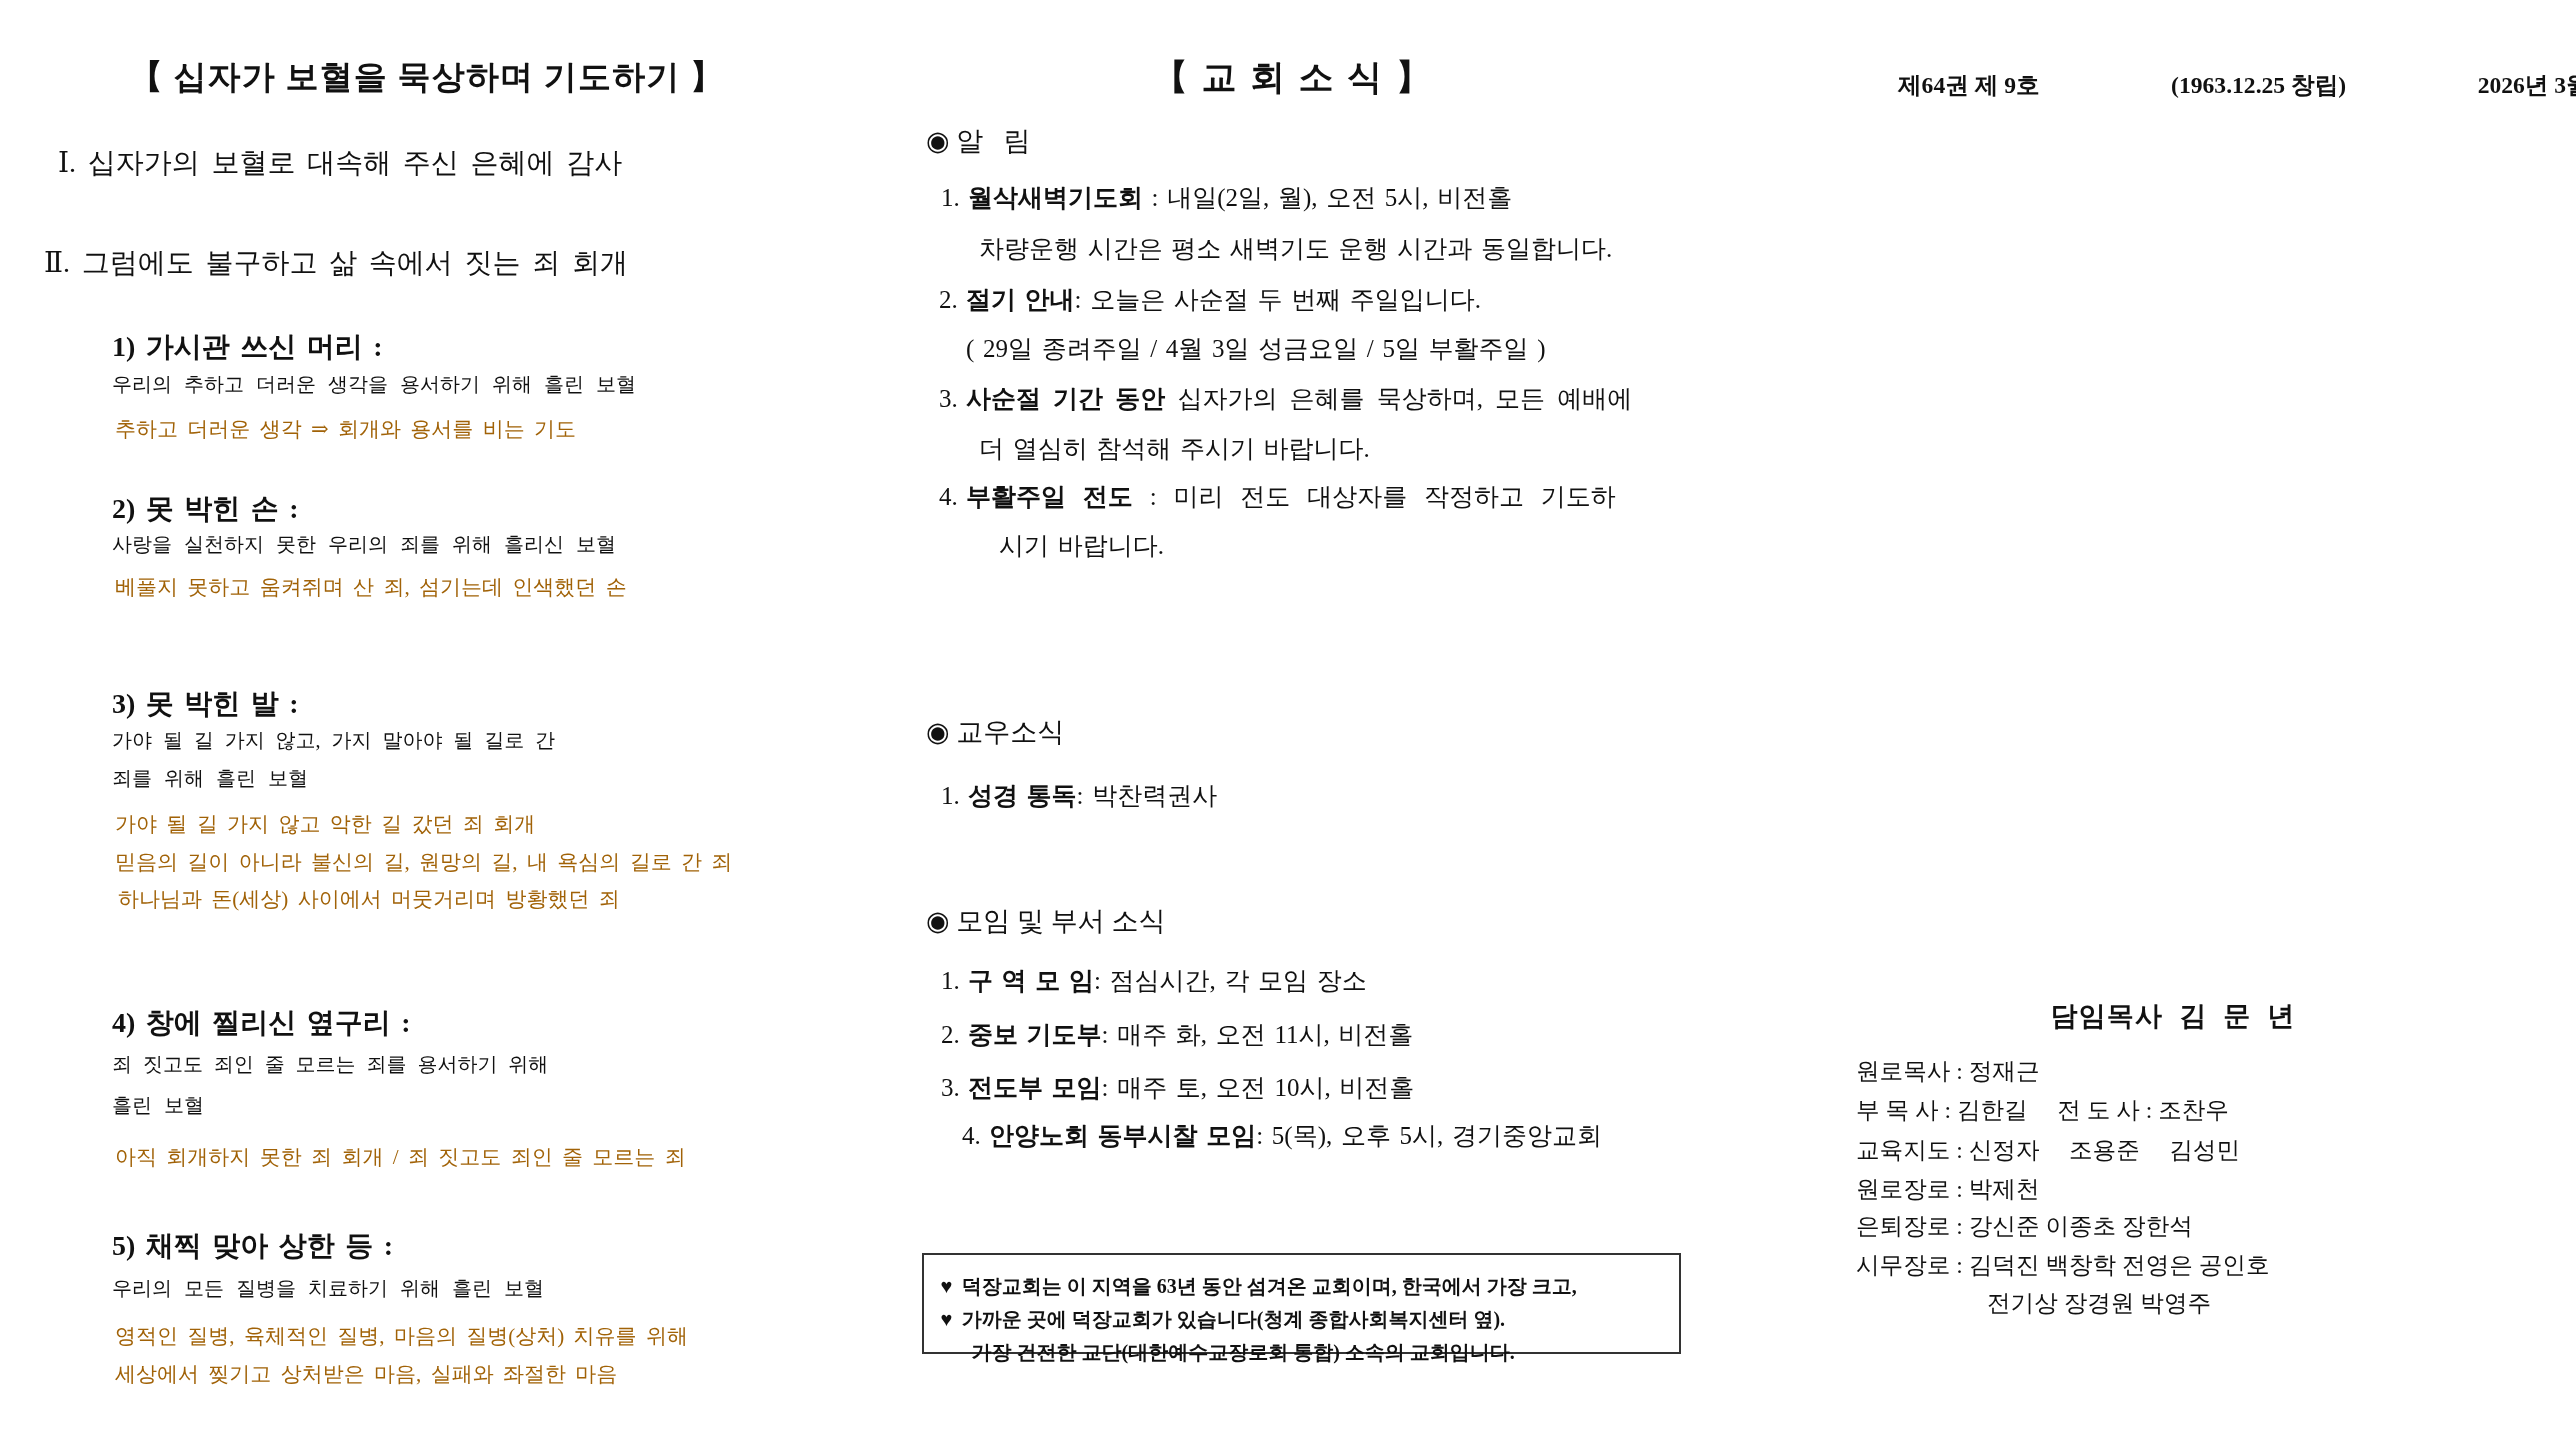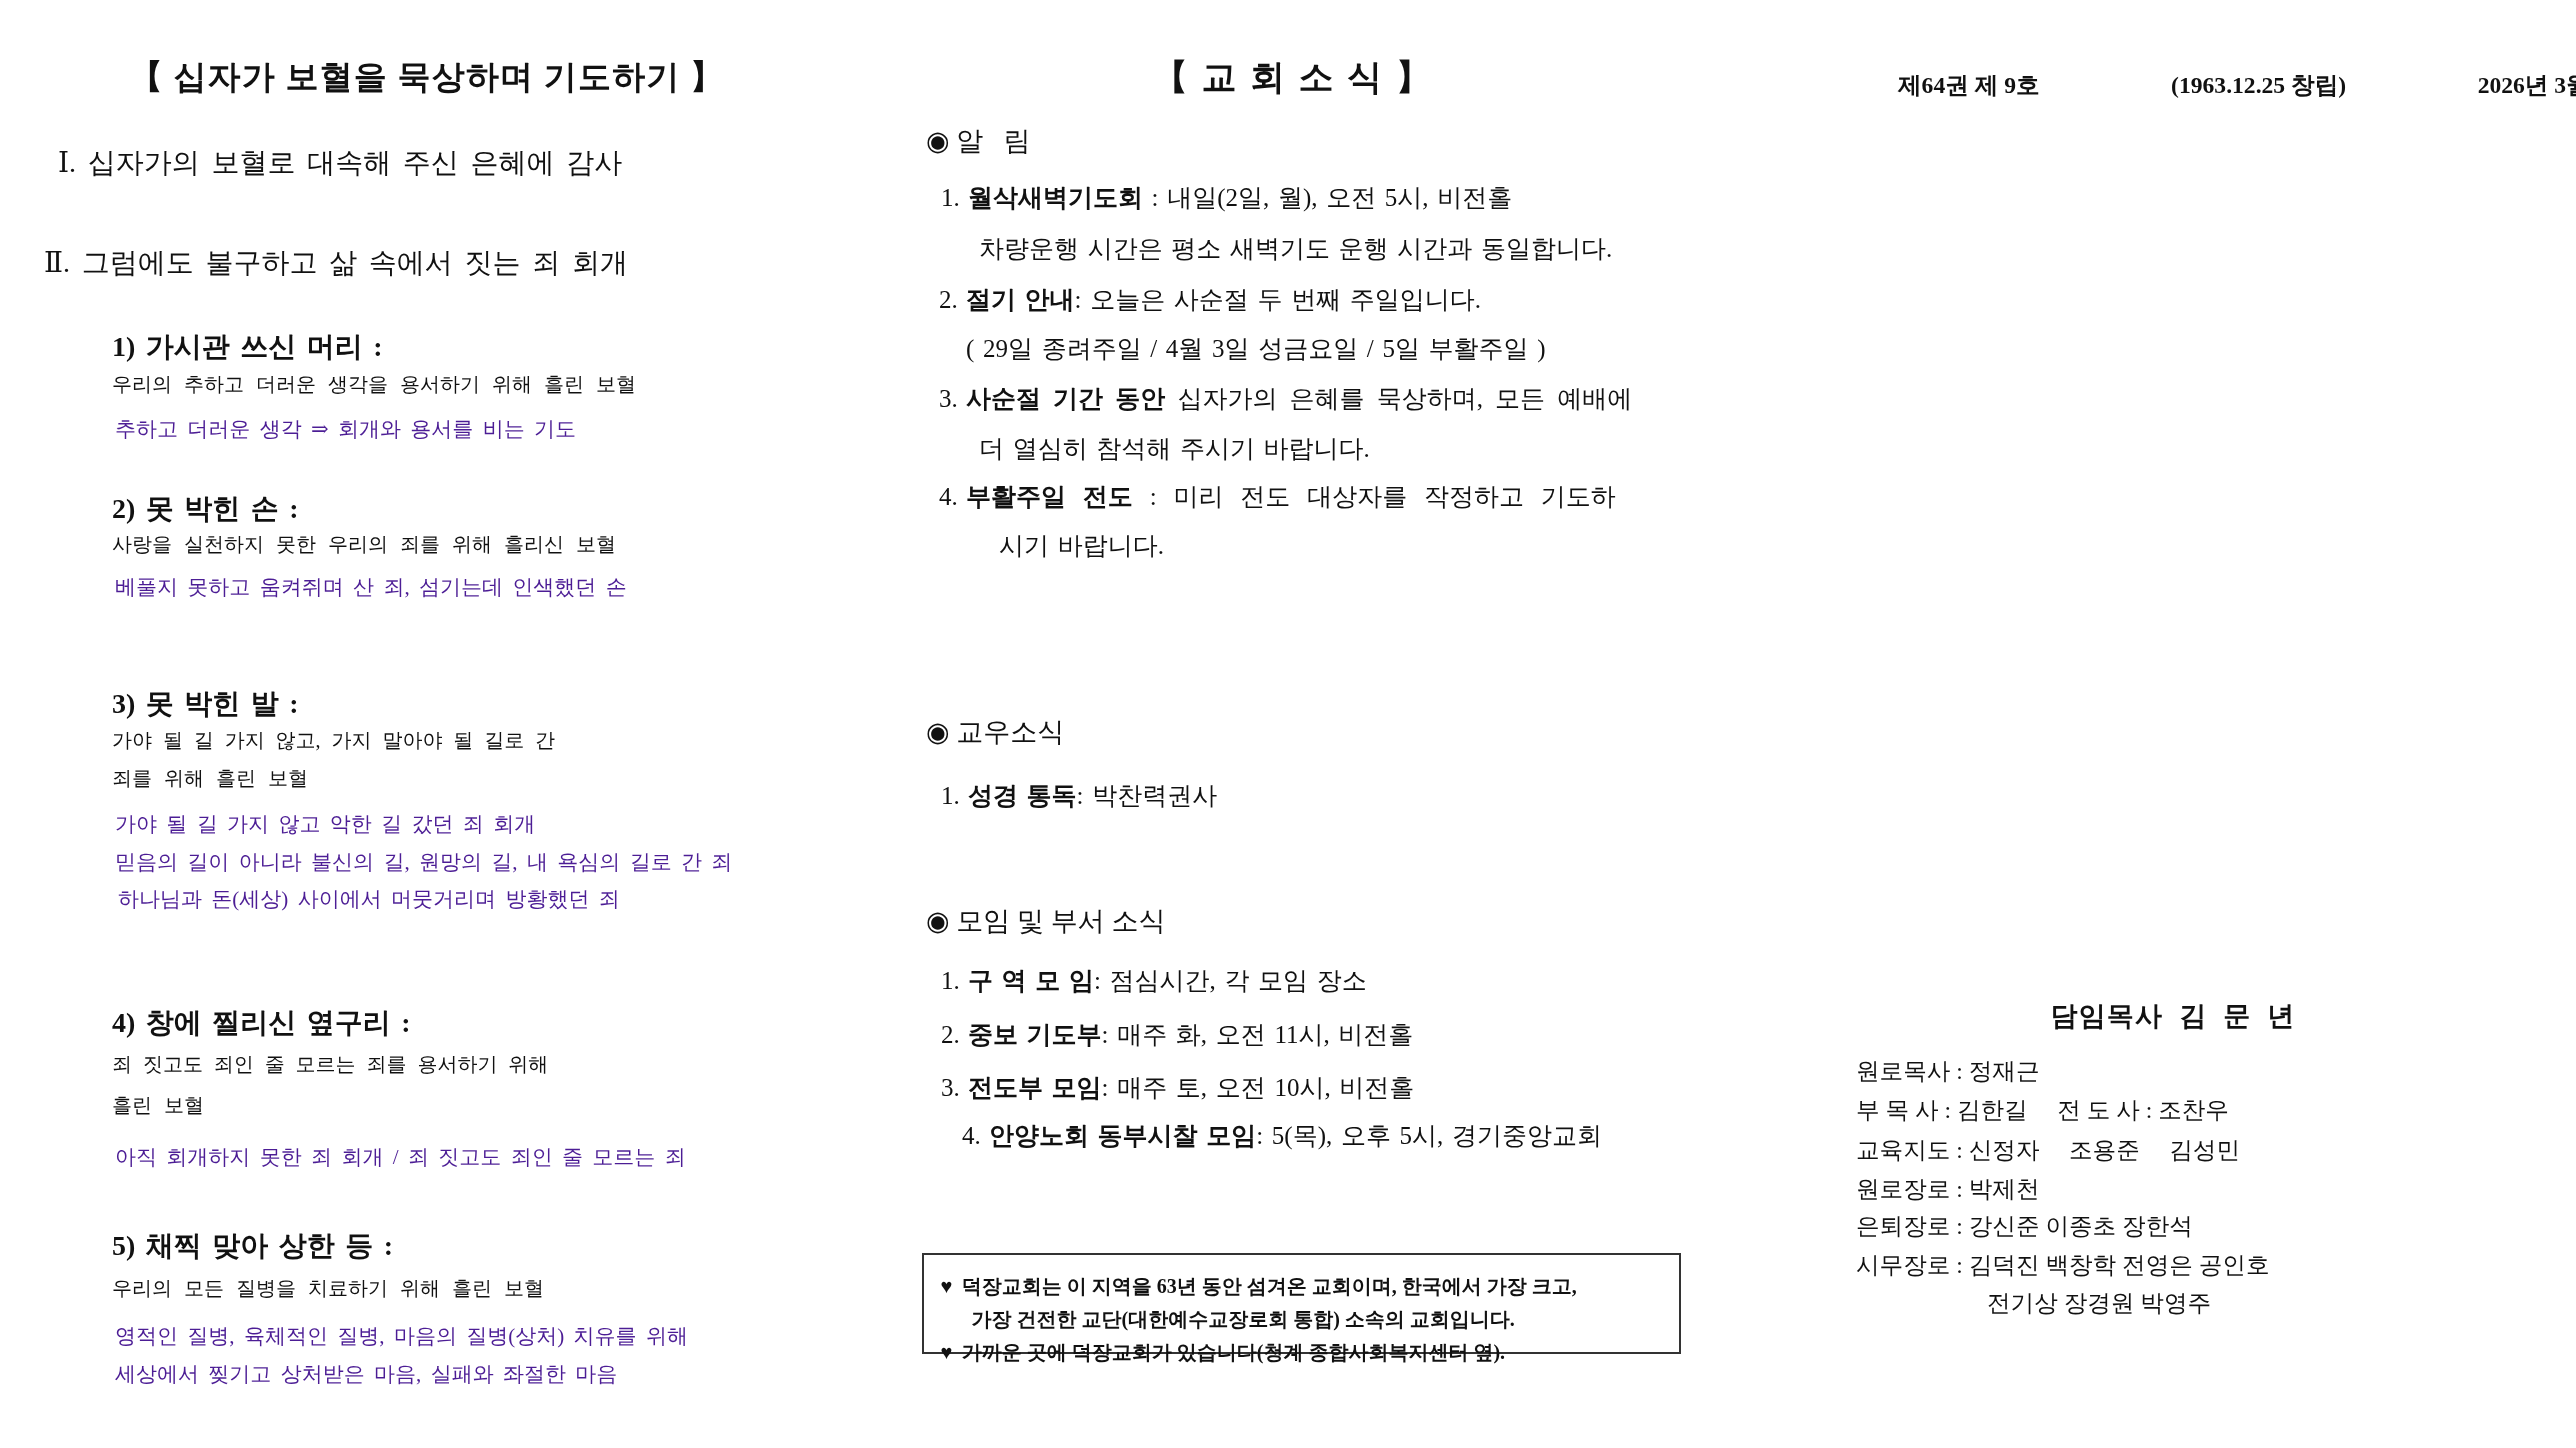--- a/index.html
+++ b/index.html
@@ -19,7 +19,7 @@
   .lp{font-size:28px;font-weight:normal;word-spacing:4.7px;}
   .st{font-size:28px;font-weight:bold;word-spacing:3.5px;}
   .sb{font-size:20px;word-spacing:7px;}
-  .sn{font-size:21px;word-spacing:4.1px;color:#4c1d95;}
+  .sn{font-size:21px;word-spacing:4.1px;color:#a16207;}
   
   .ct{font-size:35px;font-weight:bold;text-align:center;letter-spacing:2.4px;}
   .ch{font-size:27px;font-weight:normal;}

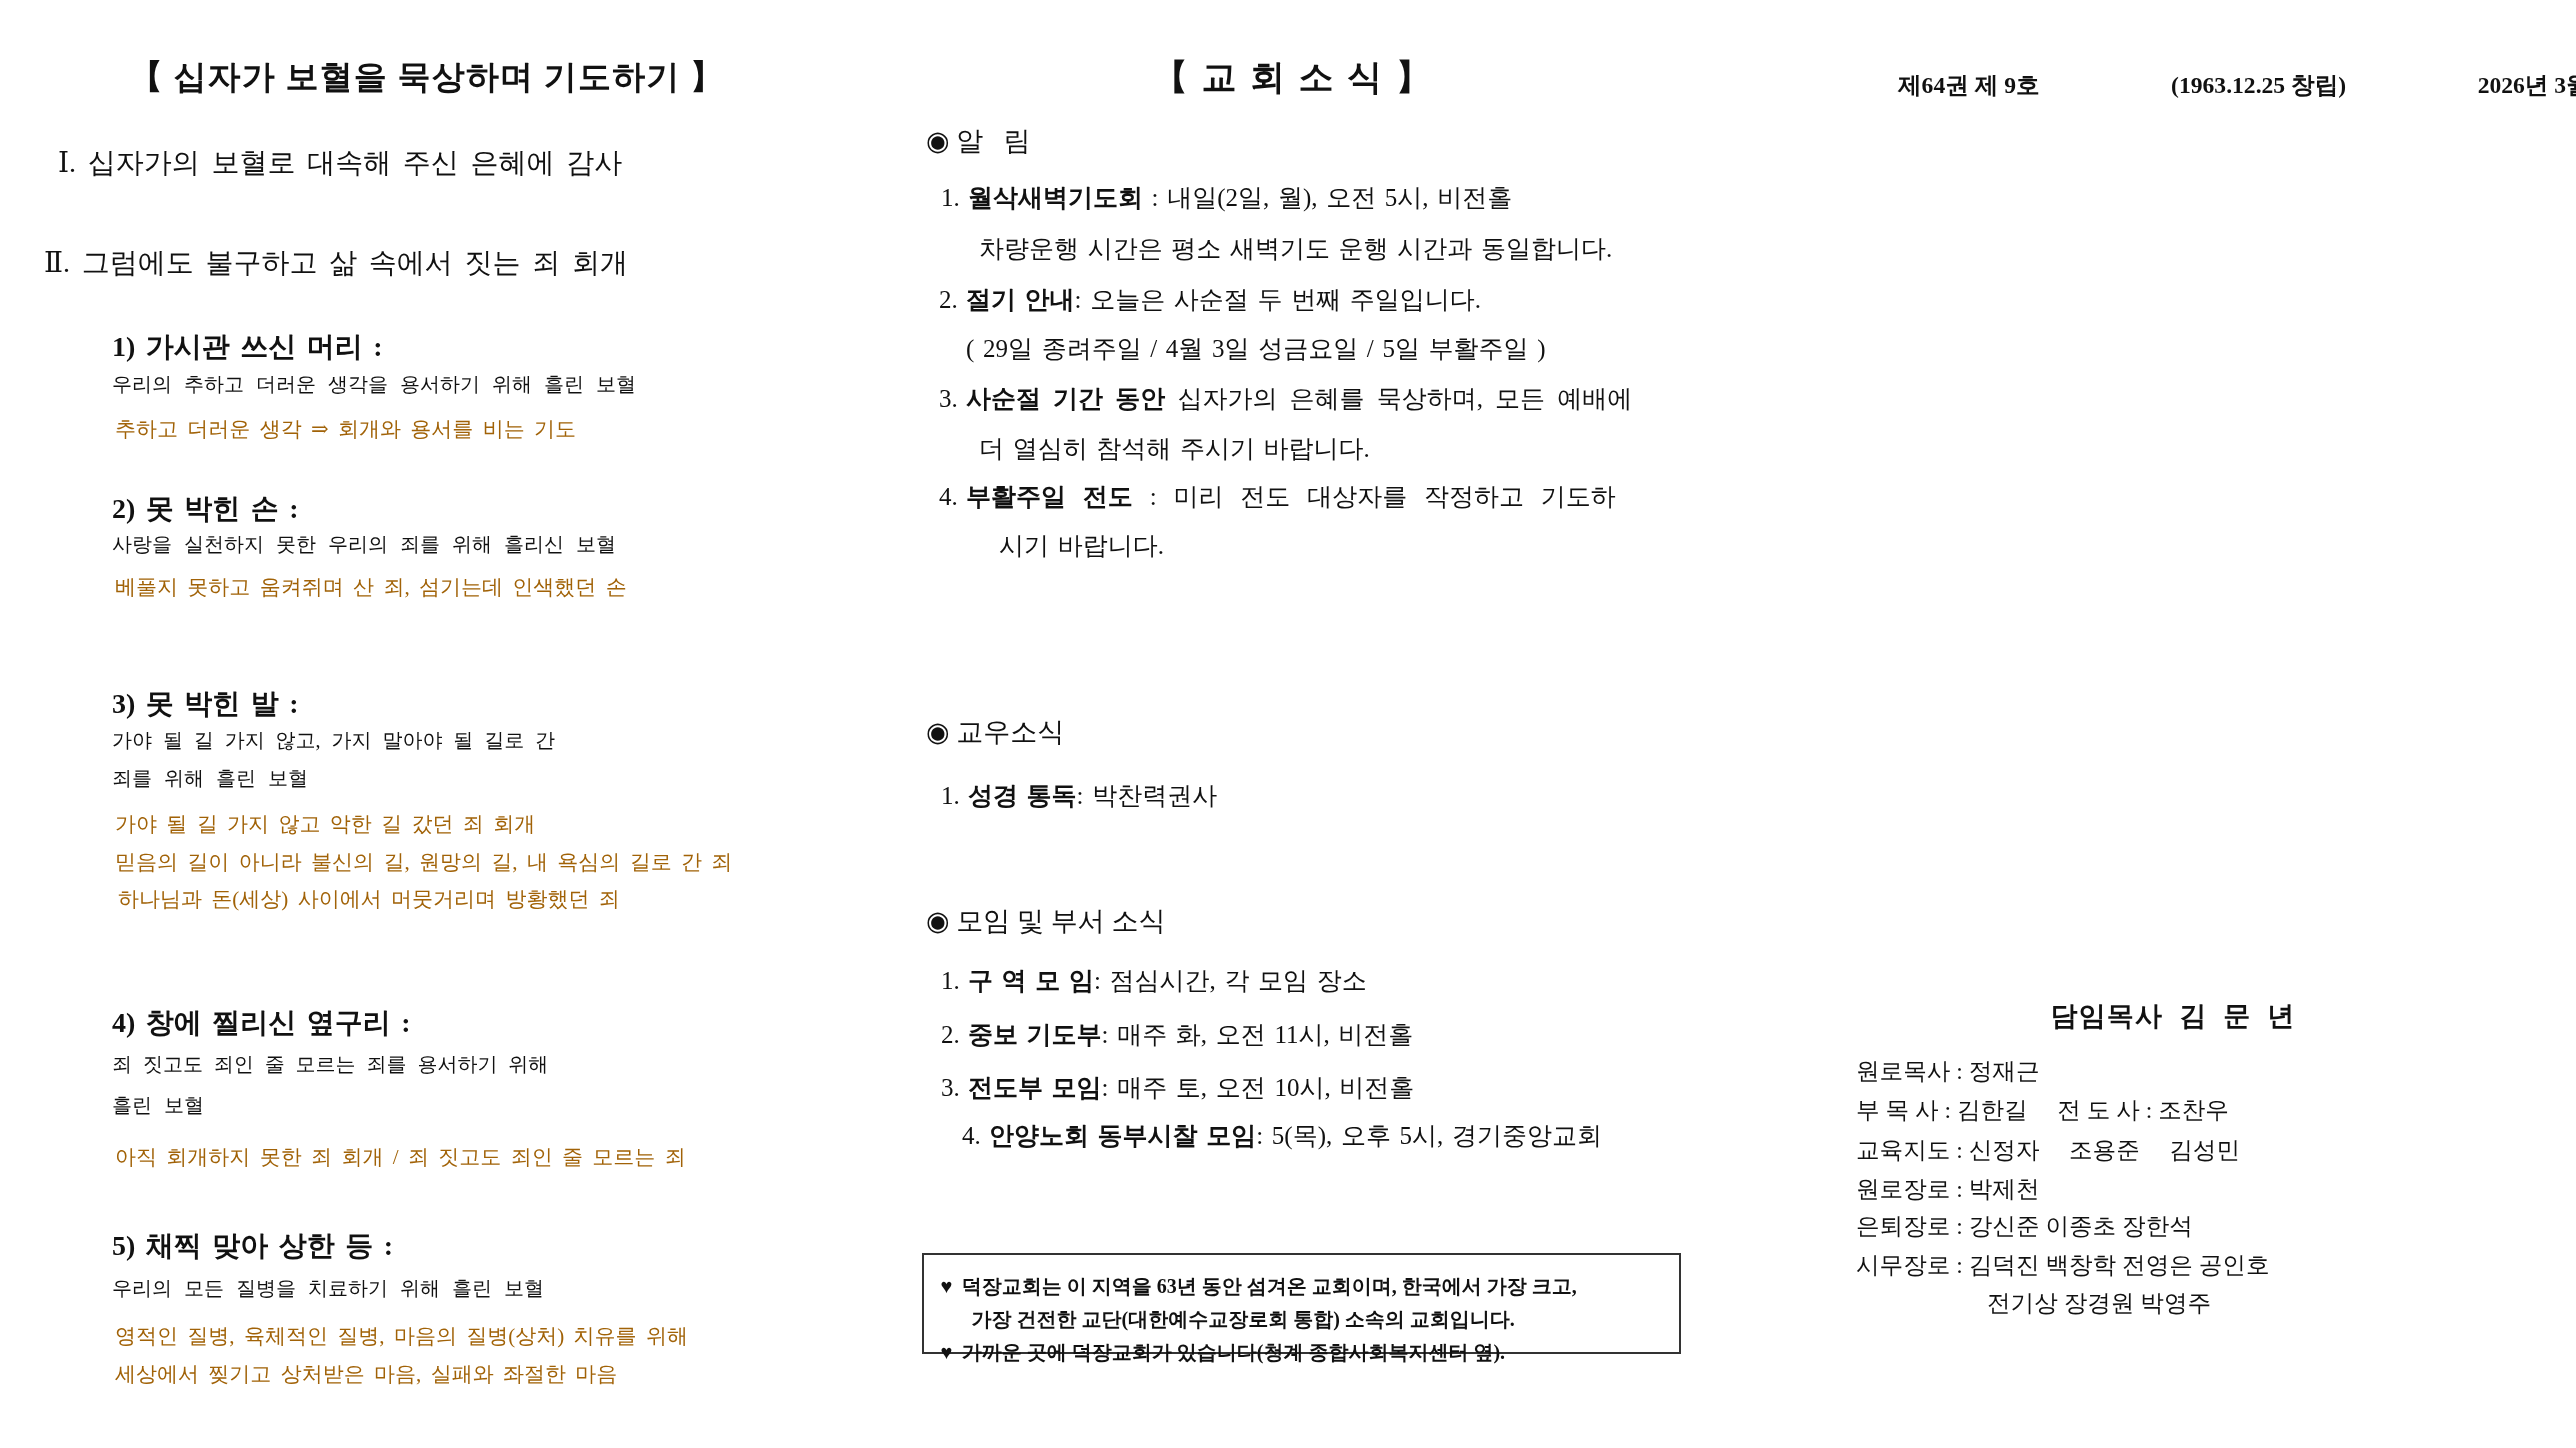--- a/index.html
+++ b/index.html
@@ -130,11 +130,11 @@
   <div class="boxline">
     <span class="heart">♥</span><span>덕장교회는 이 지역을 63년 동안 섬겨온 교회이며, 한국에서 가장 크고,</span>
   </div>
+  <div class="boxline">
+    <span class="heart">♥</span><span>가까운 곳에 덕장교회가 있습니다(청계 종합사회복지센터 옆).</span>
+  </div>
   <div class="boxline indent">
     <span>가장 건전한 교단(대한예수교장로회 통합) 소속의 교회입니다.</span>
-  </div>
-  <div class="boxline">
-    <span class="heart">♥</span><span>가까운 곳에 덕장교회가 있습니다(청계 종합사회복지센터 옆).</span>
   </div>
 </div>
 

